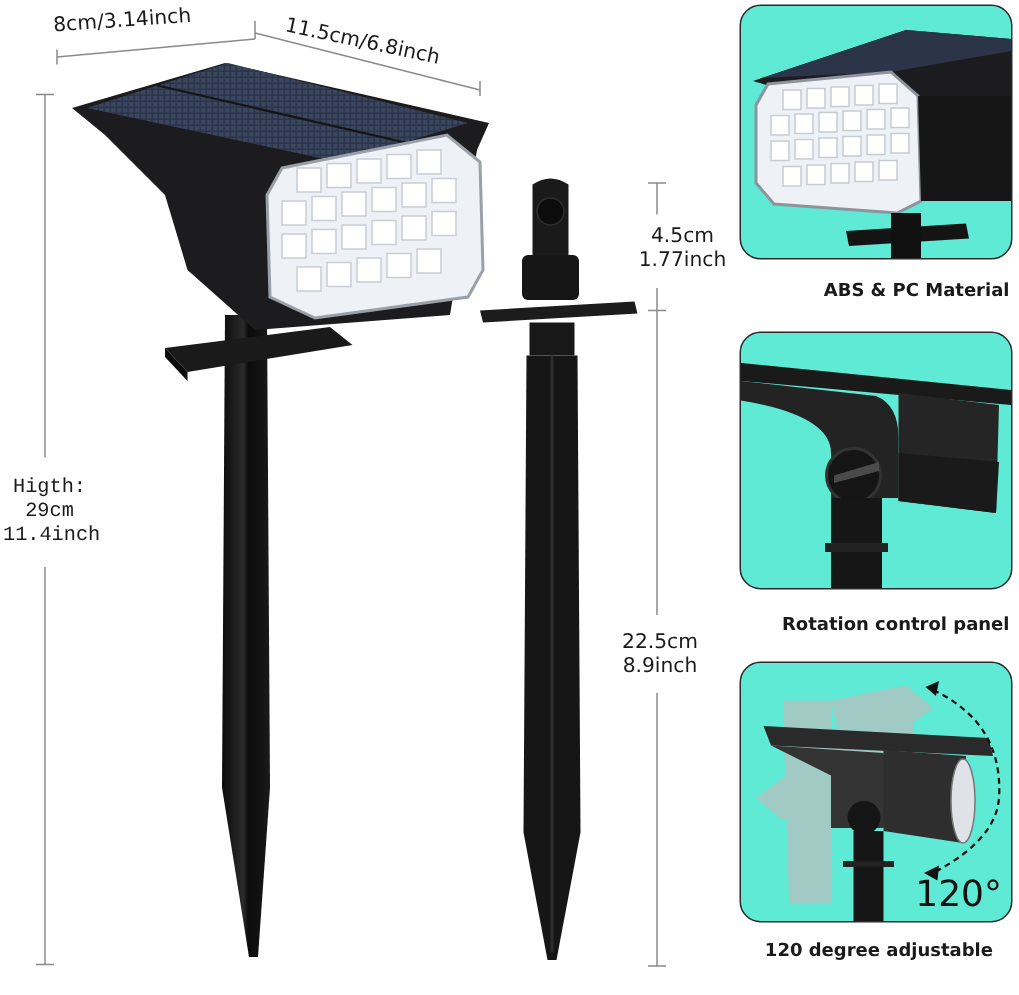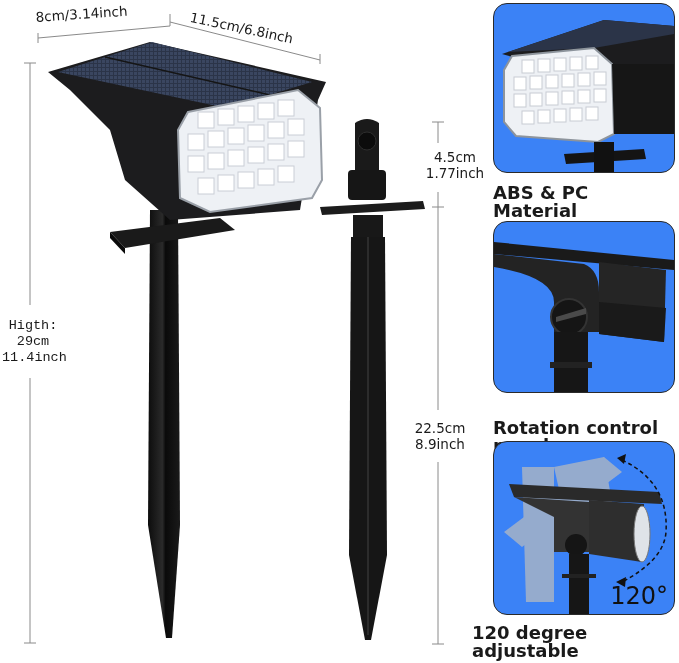--- a/index.html
+++ b/index.html
@@ -7,7 +7,7 @@
   .abs { position:absolute; }
   .dim-text { font-family:"DejaVu Sans", sans-serif; font-size:13.5px; color:#1a1a1a; line-height:16px; text-align:center; white-space:nowrap; }
   .panel { position:absolute; border:1.5px solid #2a2a2a; border-radius:14px; background:#3b82f6; overflow:hidden; }
-  .caption { position:absolute; font-family:"DejaVu Sans", sans-serif; font-weight:bold; font-size:18px; color:#1a1a1a; text-align:left; line-height:18px; }
+  .caption { position:absolute; font-family:"DejaVu Sans", sans-serif; font-weight:bold; font-size:12px; color:#1a1a1a; text-align:right; line-height:18px; }
   svg { display:block; }
 </style>
 </head>

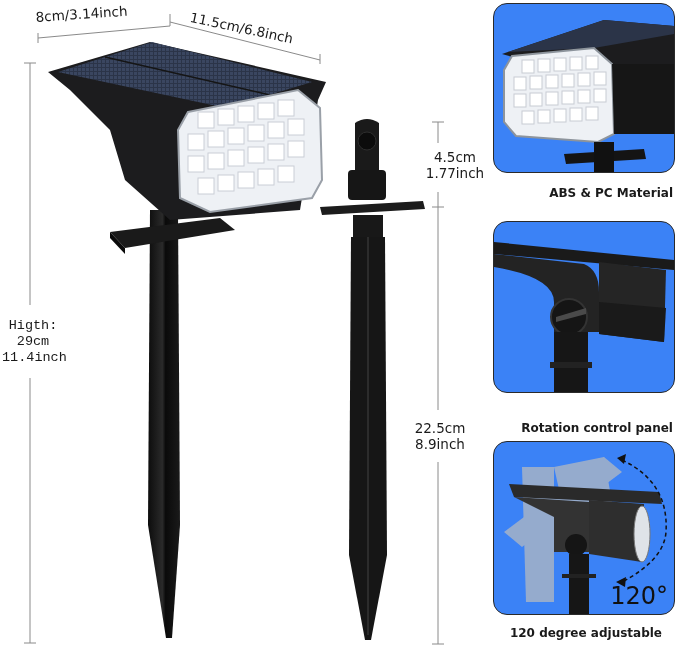--- a/index.html
+++ b/index.html
@@ -169,7 +169,7 @@
     <rect x="56" y="140" width="42" height="6" fill="#222"></rect>
   </svg>
 </div>
-<div class="caption" style="left:493px; top:407px; width:180px;margin-top:12px;">Rotation control panel</div>
+<div class="caption" style="left:493px; top:407px; width:180px;">Rotation control panel</div>
 
 <div class="panel" style="left:493px; top:441px; width:180px; height:172px;">
   <svg width="180" height="172" viewBox="0 0 180 172">

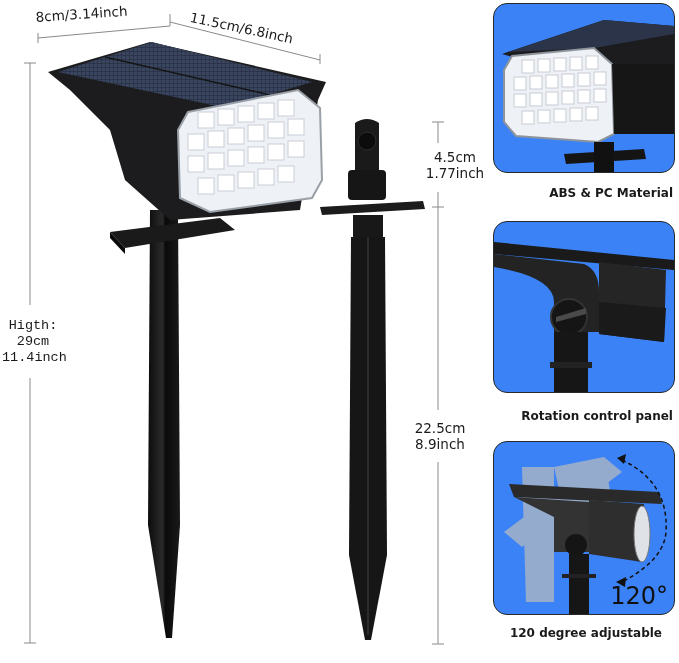--- a/index.html
+++ b/index.html
@@ -6,7 +6,7 @@
   body { width:679px; height:663px; position:relative; overflow:hidden; font-family:"DejaVu Sans", sans-serif; color:#1a1a1a; }
   .abs { position:absolute; }
   .dim-text { font-family:"DejaVu Sans", sans-serif; font-size:13.5px; color:#1a1a1a; line-height:16px; text-align:center; white-space:nowrap; }
-  .panel { position:absolute; border:1.5px solid #2a2a2a; border-radius:14px; background:#3b82f6; overflow:hidden; }
+  .panel { position:absolute; border:1.5px solid #2a2a2a; border-radius:14px; background:#5eead4; overflow:hidden; }
   .caption { position:absolute; font-family:"DejaVu Sans", sans-serif; font-weight:bold; font-size:12px; color:#1a1a1a; text-align:right; line-height:18px; }
   svg { display:block; }
 </style>

